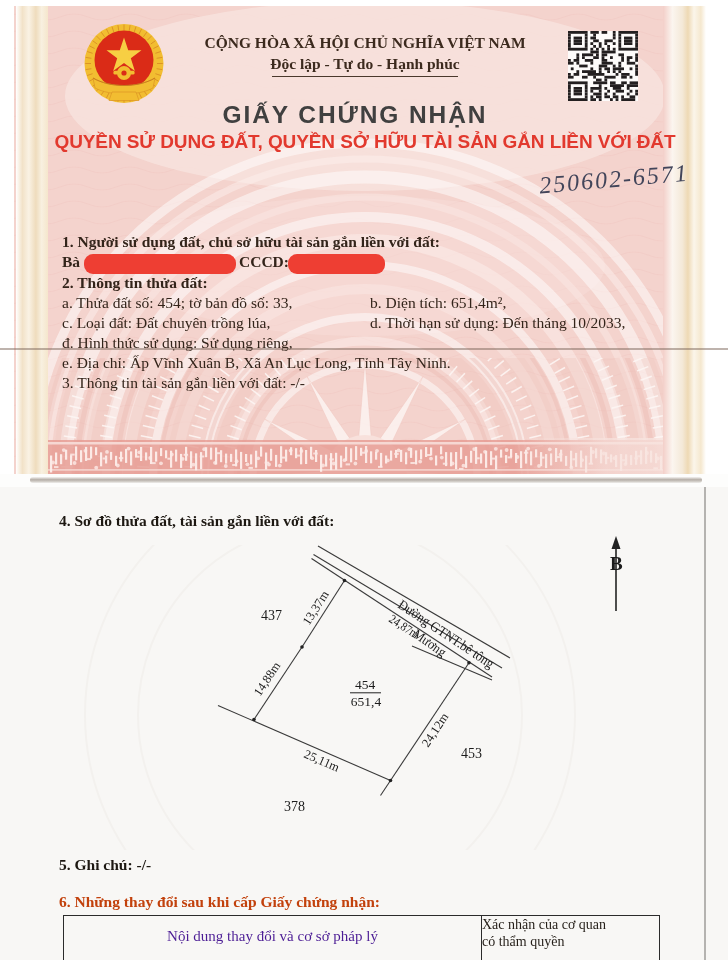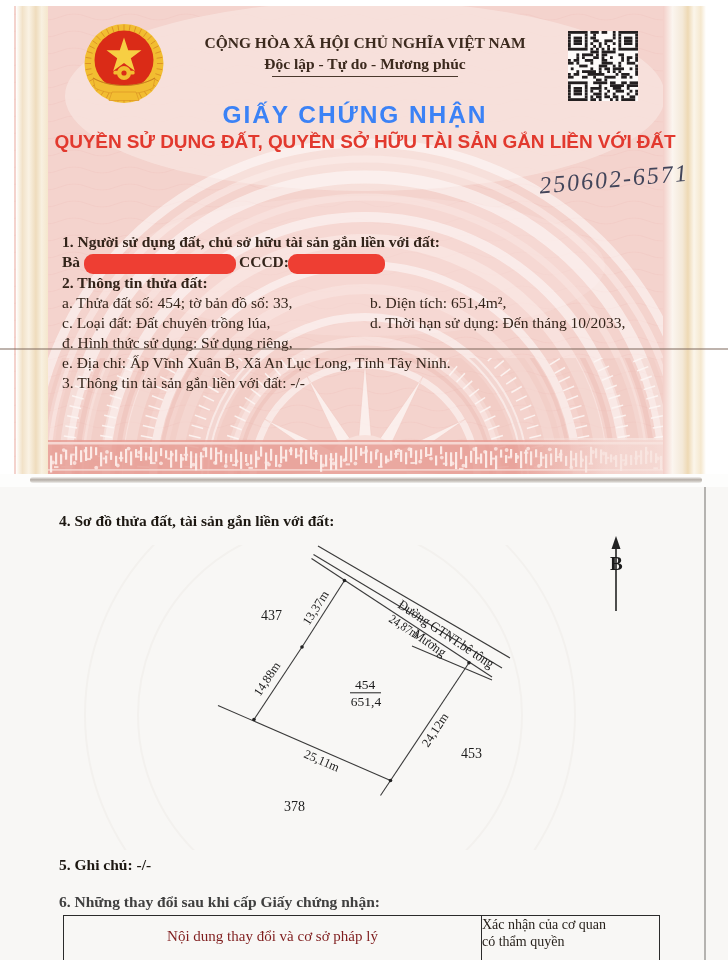--- a/index.html
+++ b/index.html
@@ -737,7 +737,7 @@
 
 <div class="abs" style="left:130px;top:34px;width:470px;text-align:center;font-weight:bold;font-size:15.5px;color:#3c2a1e;letter-spacing:0px;white-space:nowrap;">CỘNG HÒA XÃ HỘI CHỦ NGHĨA VIỆT NAM</div>
 
-<div class="abs" style="left:130px;top:55px;width:470px;text-align:center;font-weight:bold;font-size:15.5px;color:#3c2a1e;white-space:nowrap;">Độc lập - Tự do - Mương phúc</div>
+<div class="abs" style="left:130px;top:55px;width:470px;text-align:center;font-weight:bold;font-size:15.5px;color:#3c2a1e;white-space:nowrap;">Độc lập - Tự do - Hạnh phúc</div>
 
 <div class="abs" style="left:272px;top:76px;width:186px;height:0;border-top:1.4px solid #4a382c;"></div>
 

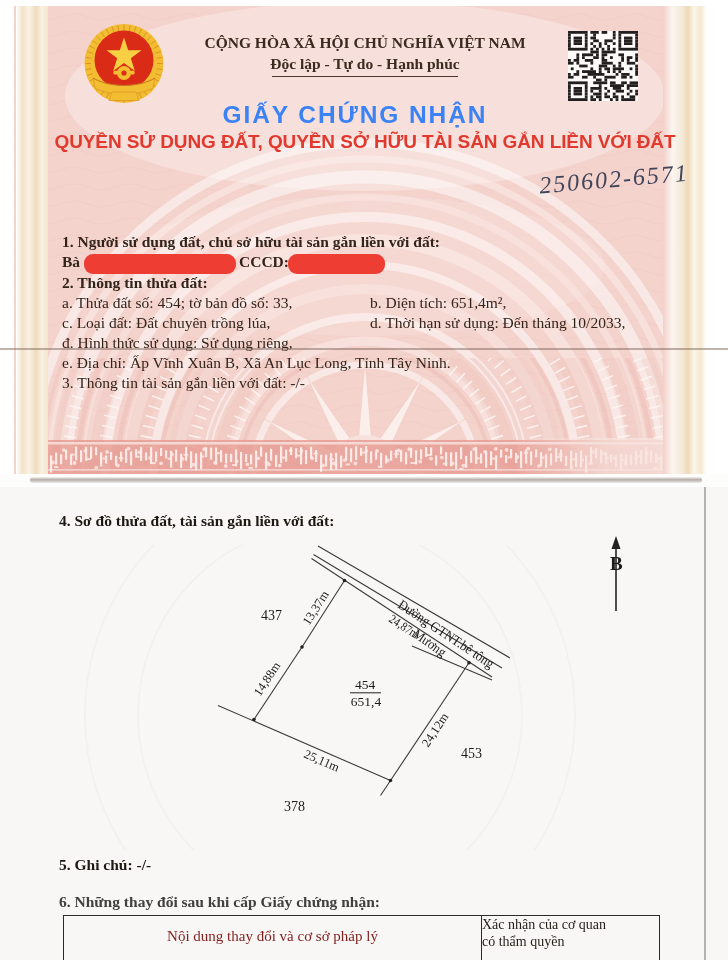--- a/index.html
+++ b/index.html
@@ -908,7 +908,7 @@
       </g>
     </svg>
 
-<div class="abs" style="left:0px;top:101px;width:710px;text-align:center;font-family:'Liberation Sans',sans-serif;font-weight:bold;font-size:24.5px;color:#3b82f6;letter-spacing:1.9px;white-space:nowrap;">GIẤY CHỨNG NHẬN</div>
+<div class="abs" style="left:0px;top:101px;width:710px;text-align:center;font-family:'Liberation Sans',sans-serif;font-weight:bold;font-size:24.5px;color:#404040;letter-spacing:1.9px;white-space:nowrap;">GIẤY CHỨNG NHẬN</div>
 
 <div class="abs" style="left:0px;top:131px;width:730px;text-align:center;font-family:'Liberation Sans',sans-serif;font-weight:bold;font-size:19px;color:#e2392e;letter-spacing:-0.1px;white-space:nowrap;">QUYỀN SỬ DỤNG ĐẤT, QUYỀN SỞ HỮU TÀI SẢN GẮN LIỀN VỚI ĐẤT</div>
 

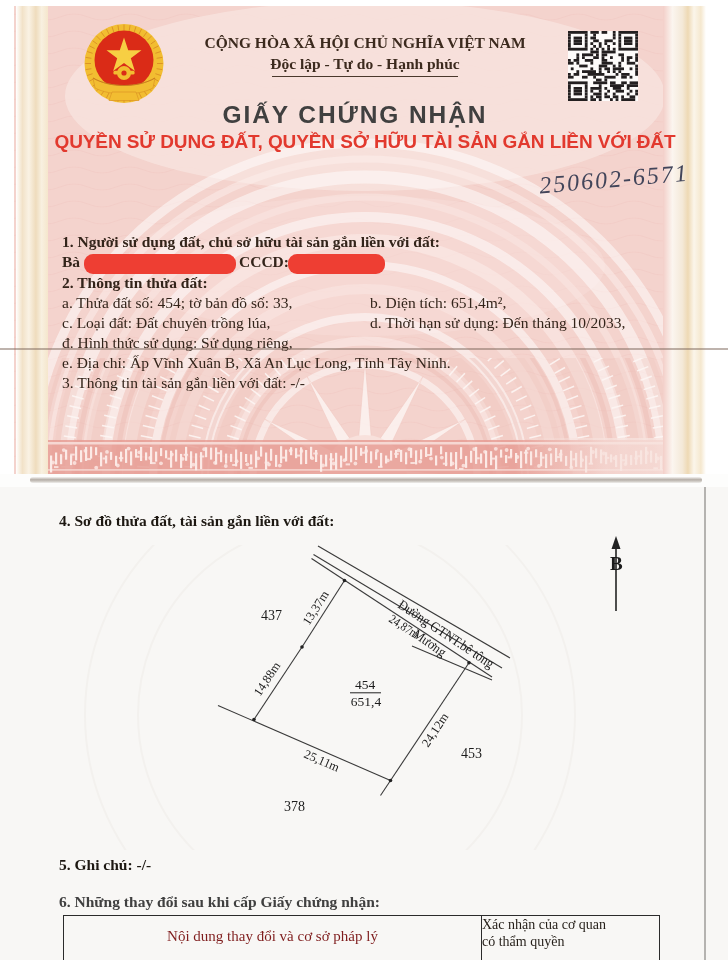--- a/index.html
+++ b/index.html
@@ -986,7 +986,7 @@
 
 <div class="abs" style="left:59px;top:856px;font-weight:bold;font-size:15.5px;color:#1d1812;">5. Ghi chú: -/-</div>
 
-<div class="abs" style="left:59px;top:893px;font-weight:bold;font-size:15.5px;color:#404040;">6. Những thay đổi sau khi cấp Giấy chứng nhận:</div>
+<div class="abs" style="left:59px;top:893px;font-weight:bold;font-size:15.5px;color:#c2410c;">6. Những thay đổi sau khi cấp Giấy chứng nhận:</div>
 
 <div class="abs" style="left:63px;top:915px;width:595px;height:60px;border:1.4px solid #2b2b2b;"></div>
 

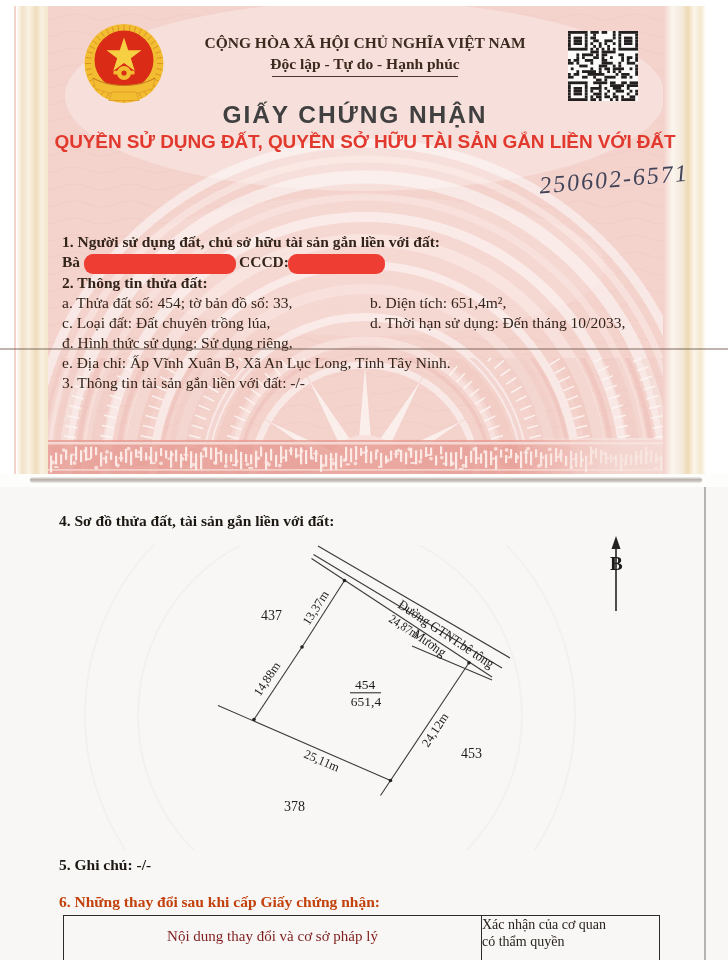--- a/index.html
+++ b/index.html
@@ -992,7 +992,7 @@
 
 <div class="abs" style="left:481px;top:915px;width:1.4px;height:60px;background:#2b2b2b;"></div>
 
-<div class="abs" style="left:64px;top:928px;width:417px;text-align:center;font-size:15px;color:#7f1d1d;">Nội dung thay đổi và cơ sở pháp lý</div>
+<div class="abs" style="left:64px;top:928px;width:417px;text-align:center;font-size:15px;color:#4c1d95;">Nội dung thay đổi và cơ sở pháp lý</div>
 
 <div class="abs" style="left:482px;top:916px;width:176px;text-align:left;font-size:14px;color:#241e18;line-height:17px;">Xác nhận của cơ quan<br>có thẩm quyền</div>
 </div>

